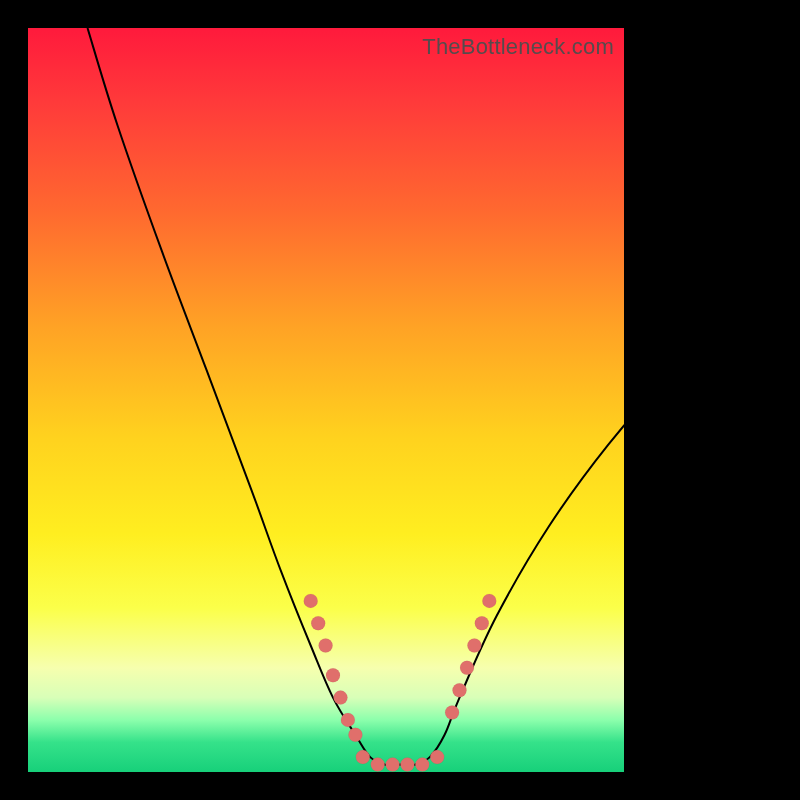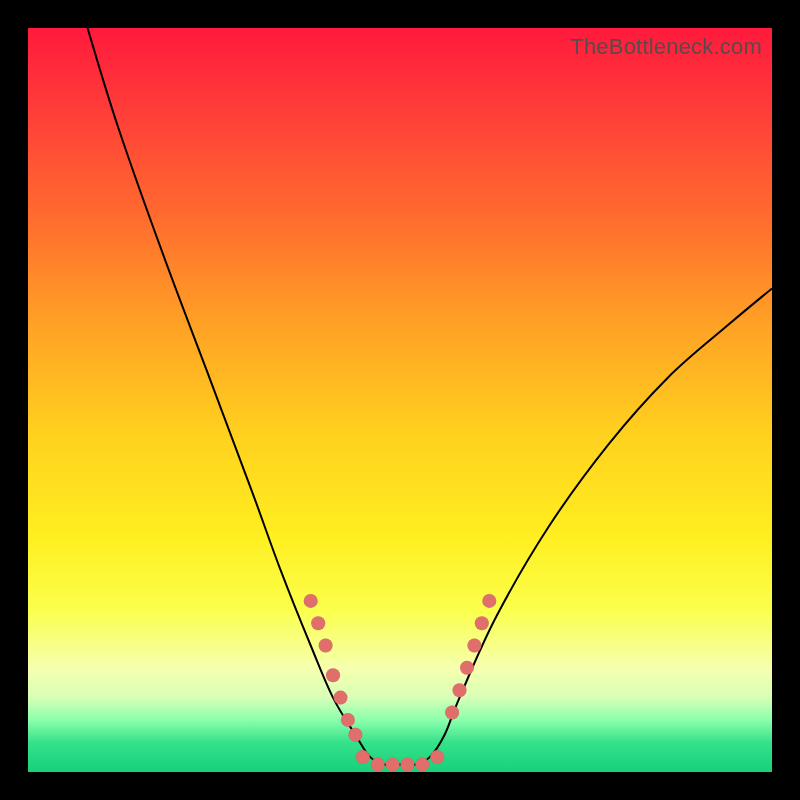--- a/index.html
+++ b/index.html
@@ -15,7 +15,7 @@
     position: absolute;
     left: 28px;
     top: 28px;
-    width: 744px;
+    width: 596px;
     height: 744px;
     background: linear-gradient(to bottom,
       #ff1a3c 0%,

